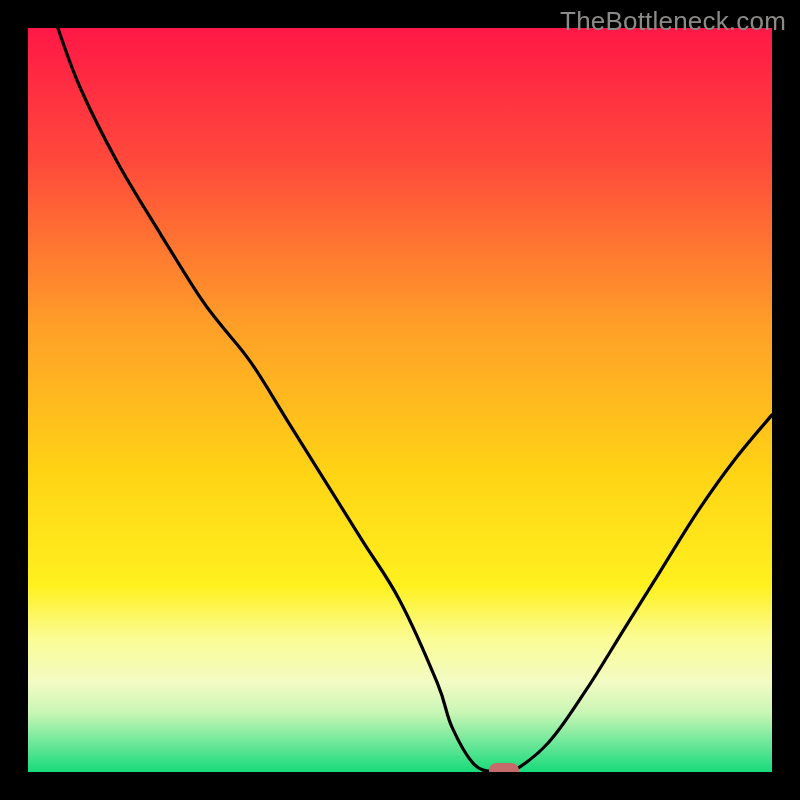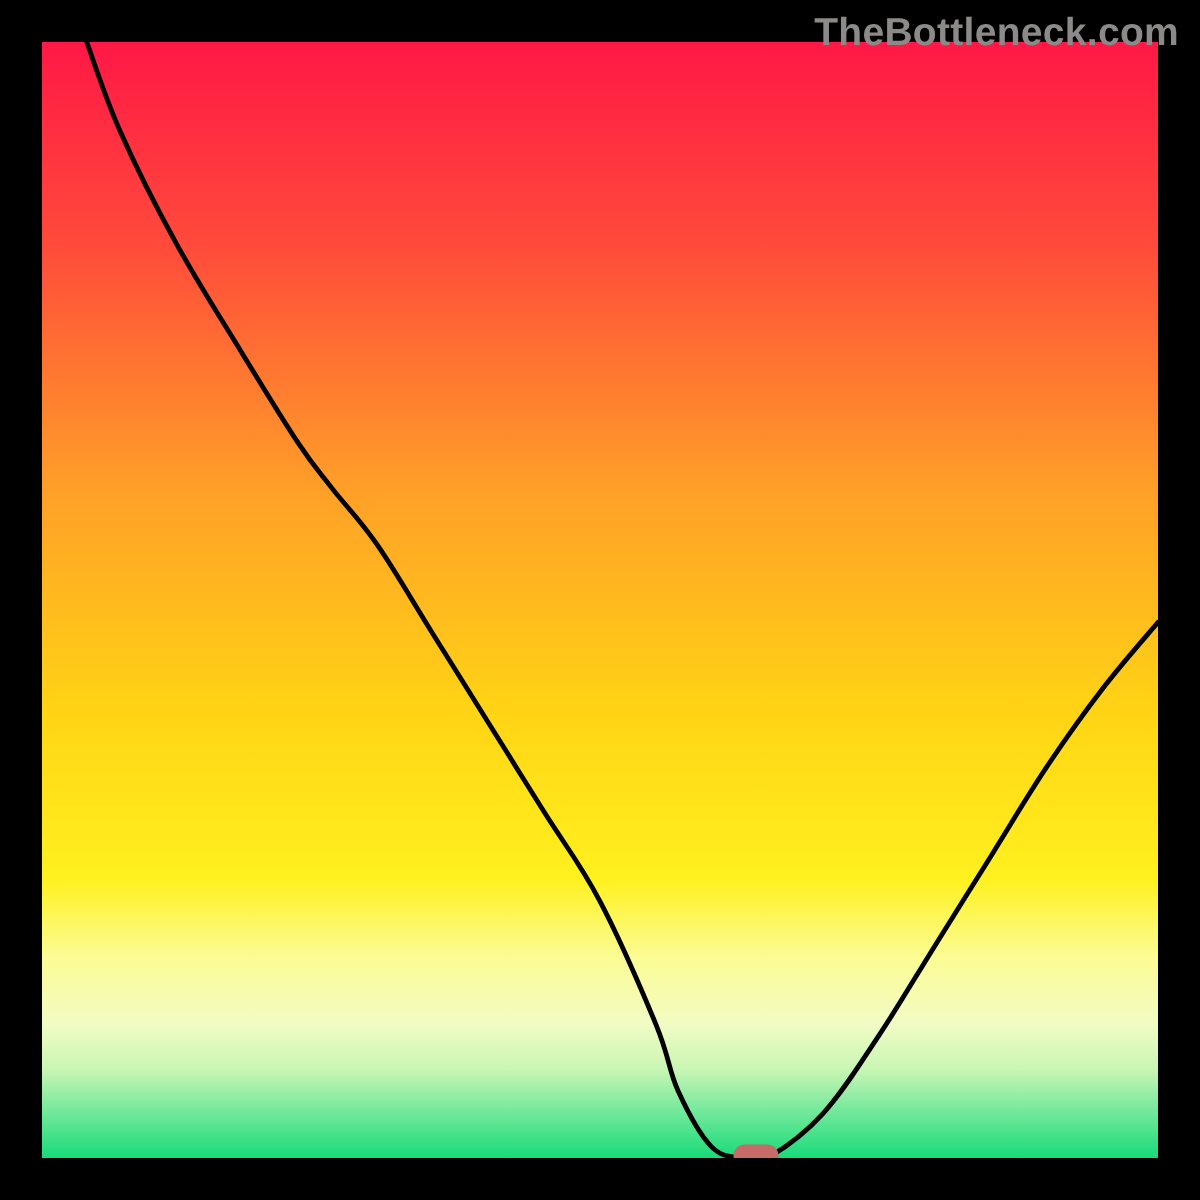--- a/index.html
+++ b/index.html
@@ -22,7 +22,7 @@
     right: 14px;
     font-family: Arial, Helvetica, sans-serif;
     font-size: 26px;
-    font-weight: 700;
+    font-weight: 400;
     color: #8b8a88;
     letter-spacing: 0.2px;
     z-index: 5;

